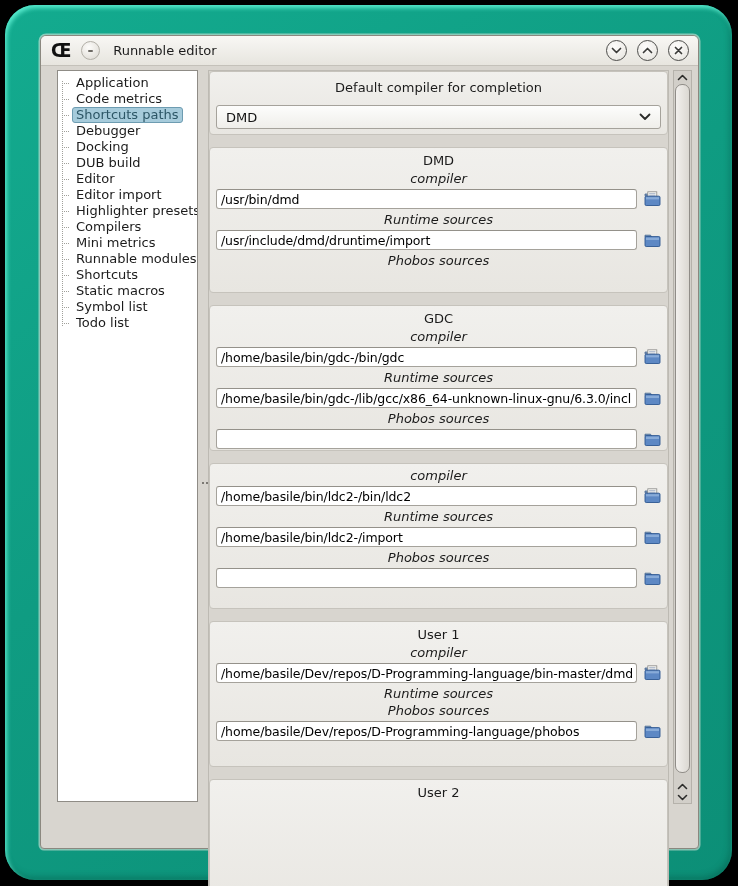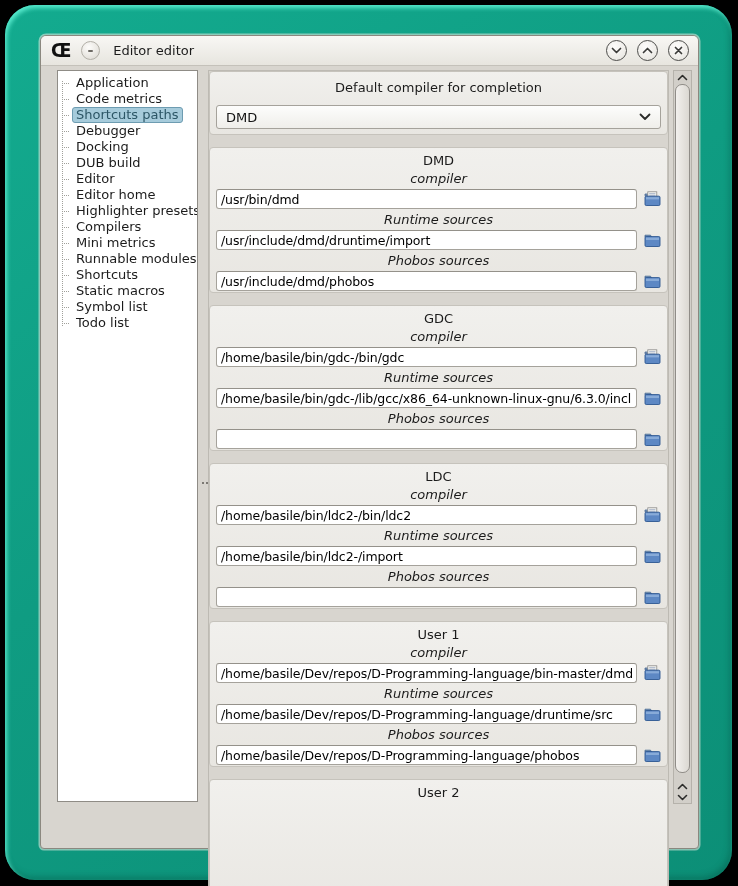--- a/index.html
+++ b/index.html
@@ -117,7 +117,7 @@
       <button class="menu-btn">
         <span class="menu-dot"></span>
       </button>
-      <span class="title-text">Editor editor</span>
+      <span class="title-text">Runnable editor</span>
       <span class="win-btns">
         <button class="win-btn">
           <svg width="11" height="7" viewBox="0 0 11 7">

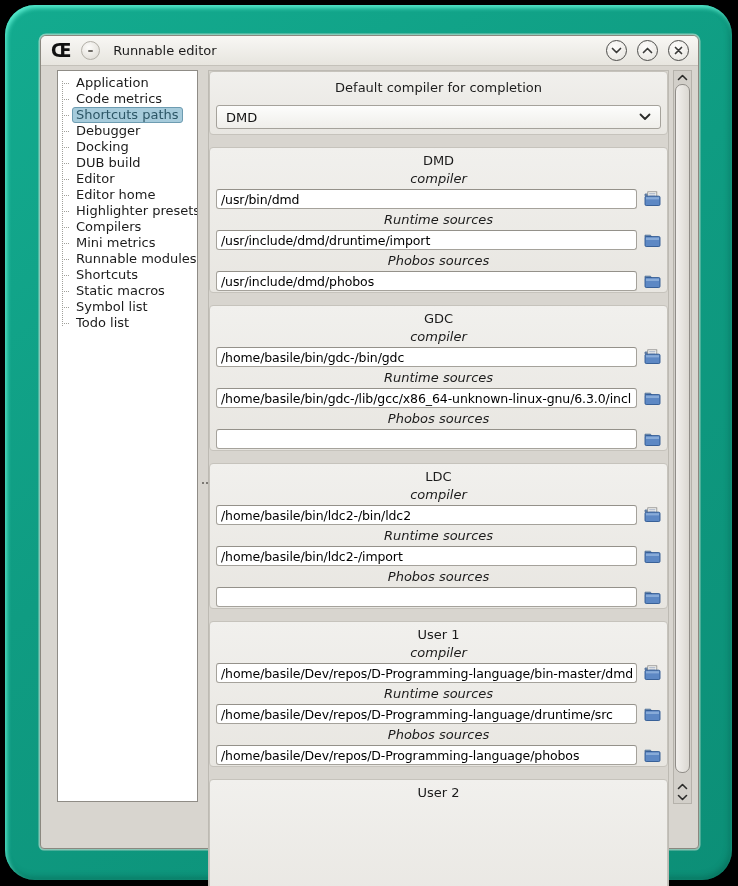--- a/index.html
+++ b/index.html
@@ -171,7 +171,7 @@
           </div>
         <div class="side-item">
             <span class="stub"></span>
-            <span class="side-label">Editor home</span>
+            <span class="side-label">Editor import</span>
           </div>
         <div class="side-item">
             <span class="stub"></span>

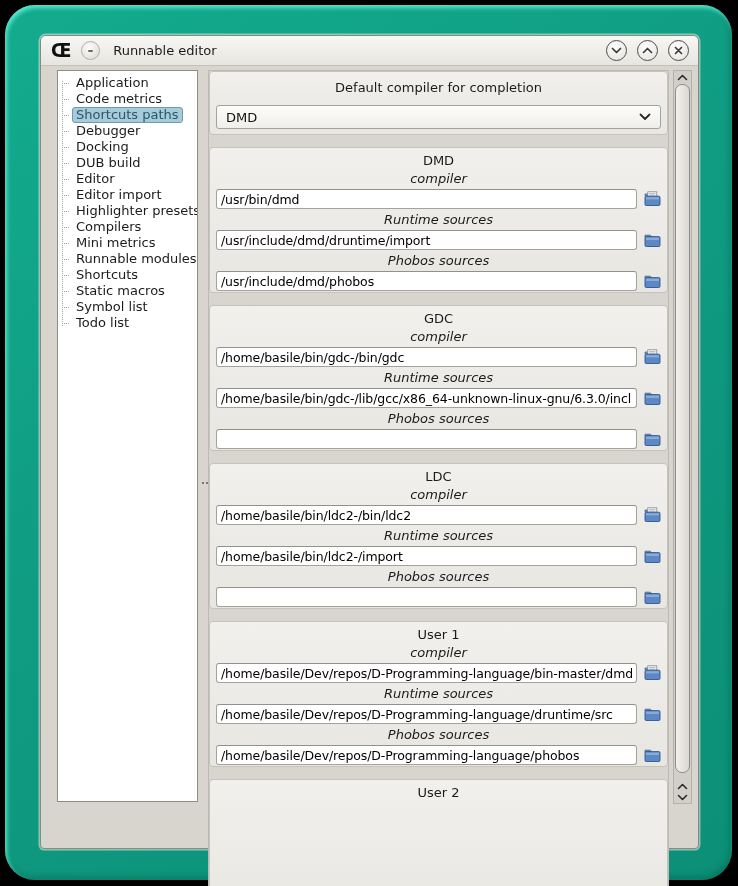--- a/index.html
+++ b/index.html
@@ -250,16 +250,6 @@
             </button>
           </div>
           <div class="fld-label">Phobos sources</div>
-          <div class="fld-row">
-            <input spellcheck="false" value="/usr/include/dmd/phobos" style="">
-            <button class="icon-btn">
-              <svg width="17" height="16" viewBox="0 0 17 16">
-                  <path d="M1 3.2 h5.5 l1.2 1.8 H1 z" fill="#7d9abf" stroke="#44668f" stroke-width="0.8"></path>
-                  <rect x="1" y="4.6" width="15" height="9.9" rx="1.2" fill="#5d88c4" stroke="#2c5791" stroke-width="0.9"></rect>
-                  <rect x="2" y="5.6" width="13" height="2.4" fill="#8fb1dc" opacity="0.85"></rect>
-                </svg>
-            </button>
-          </div>
         </div>
 
         <div class="groupbox">

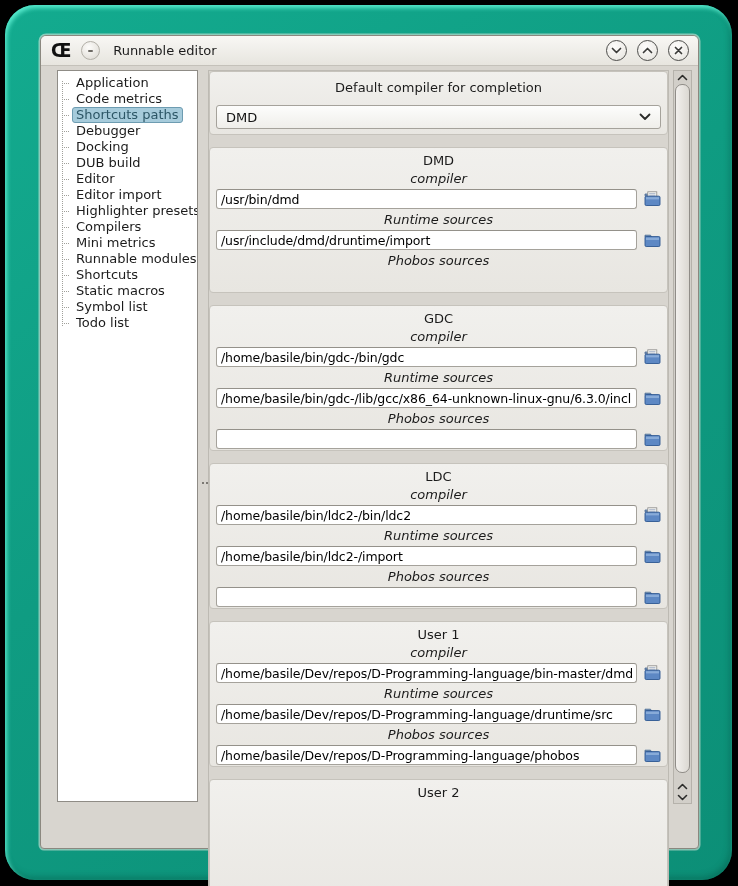--- a/index.html
+++ b/index.html
@@ -292,7 +292,6 @@
         </div>
 
         <div class="groupbox">
-          <div class="group-title">LDC</div>
           <div class="fld-label">compiler</div>
           <div class="fld-row">
             <input spellcheck="false" value="/home/basile/bin/ldc2-/bin/ldc2" style="">

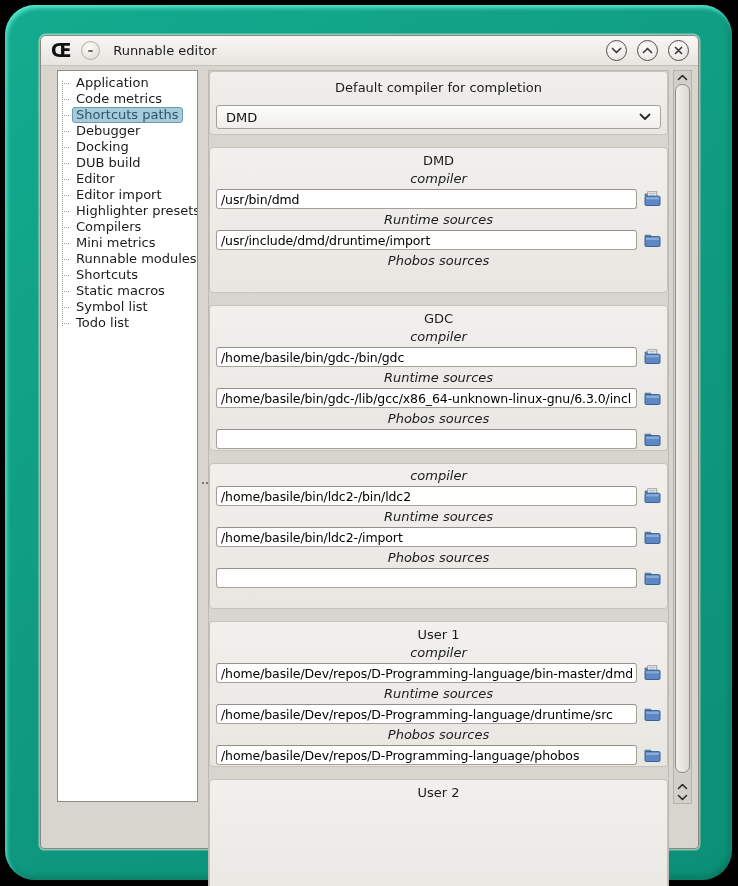--- a/index.html
+++ b/index.html
@@ -345,16 +345,6 @@
             </button>
           </div>
           <div class="fld-label">Runtime sources</div>
-          <div class="fld-row">
-            <input spellcheck="false" value="/home/basile/Dev/repos/D-Programming-language/druntime/src" style="">
-            <button class="icon-btn">
-              <svg width="17" height="16" viewBox="0 0 17 16">
-                  <path d="M1 3.2 h5.5 l1.2 1.8 H1 z" fill="#7d9abf" stroke="#44668f" stroke-width="0.8"></path>
-                  <rect x="1" y="4.6" width="15" height="9.9" rx="1.2" fill="#5d88c4" stroke="#2c5791" stroke-width="0.9"></rect>
-                  <rect x="2" y="5.6" width="13" height="2.4" fill="#8fb1dc" opacity="0.85"></rect>
-                </svg>
-            </button>
-          </div>
           <div class="fld-label">Phobos sources</div>
           <div class="fld-row">
             <input spellcheck="false" value="/home/basile/Dev/repos/D-Programming-language/phobos" style="">

